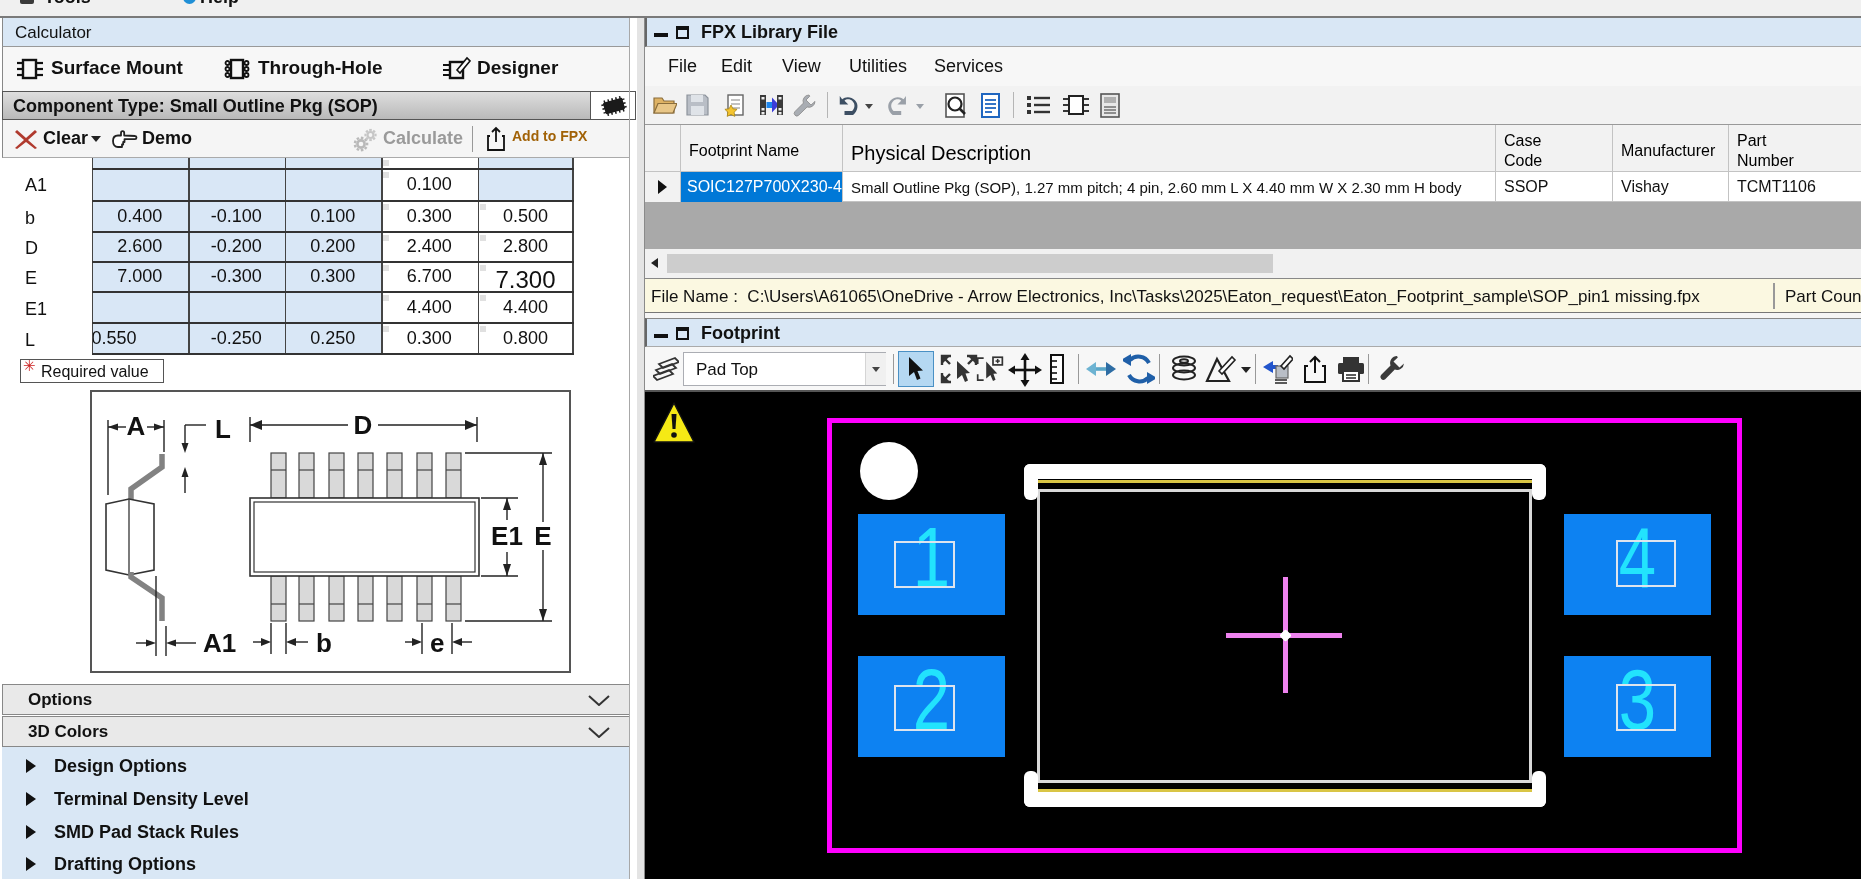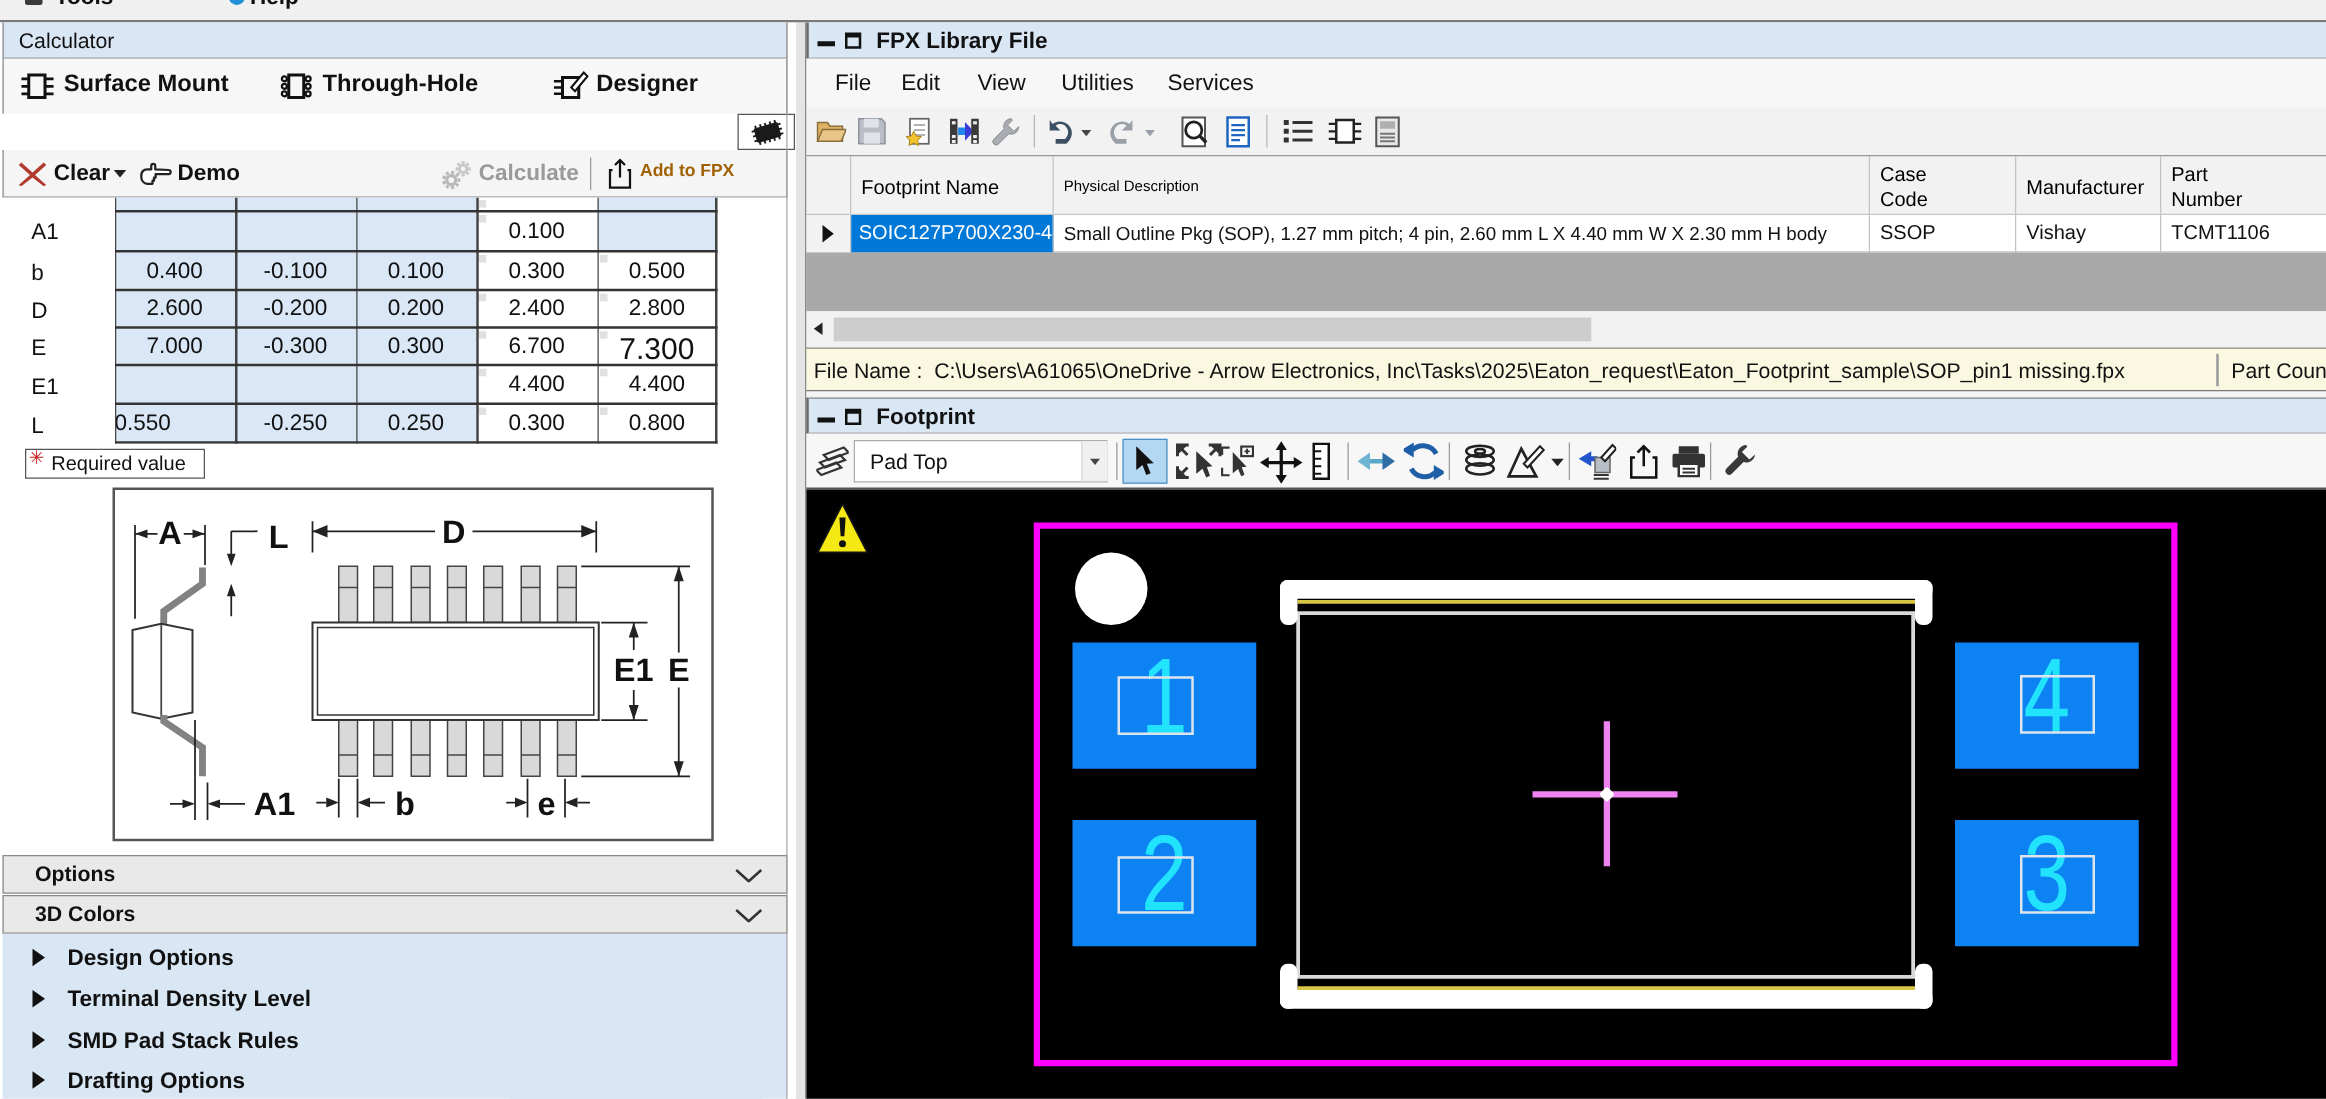--- a/index.html
+++ b/index.html
@@ -61,6 +61,9 @@
     <div class="abs" style="left:474px;top:10px;font-size:19px;font-weight:700;color:#111;">Designer</div>
   </div>
 
+  <div class="abs" style="left:2px;top:73px;width:628px;height:29px;background:linear-gradient(#dedede,#b9b9b9);border:1px solid #555;">
+    <div class="abs" style="left:10px;top:4px;font-size:18px;font-weight:700;color:#111;">Component Type: Small Outline Pkg (SOP)</div>
+  </div>
   <div class="abs" style="left:590px;top:73px;width:46px;height:29px;background:#fff;border:1px solid #555;">
     <svg class="abs" style="left:6px;top:3px;" width="34" height="23" viewBox="0 0 34 23">
       <g transform="rotate(-16 17 11)">

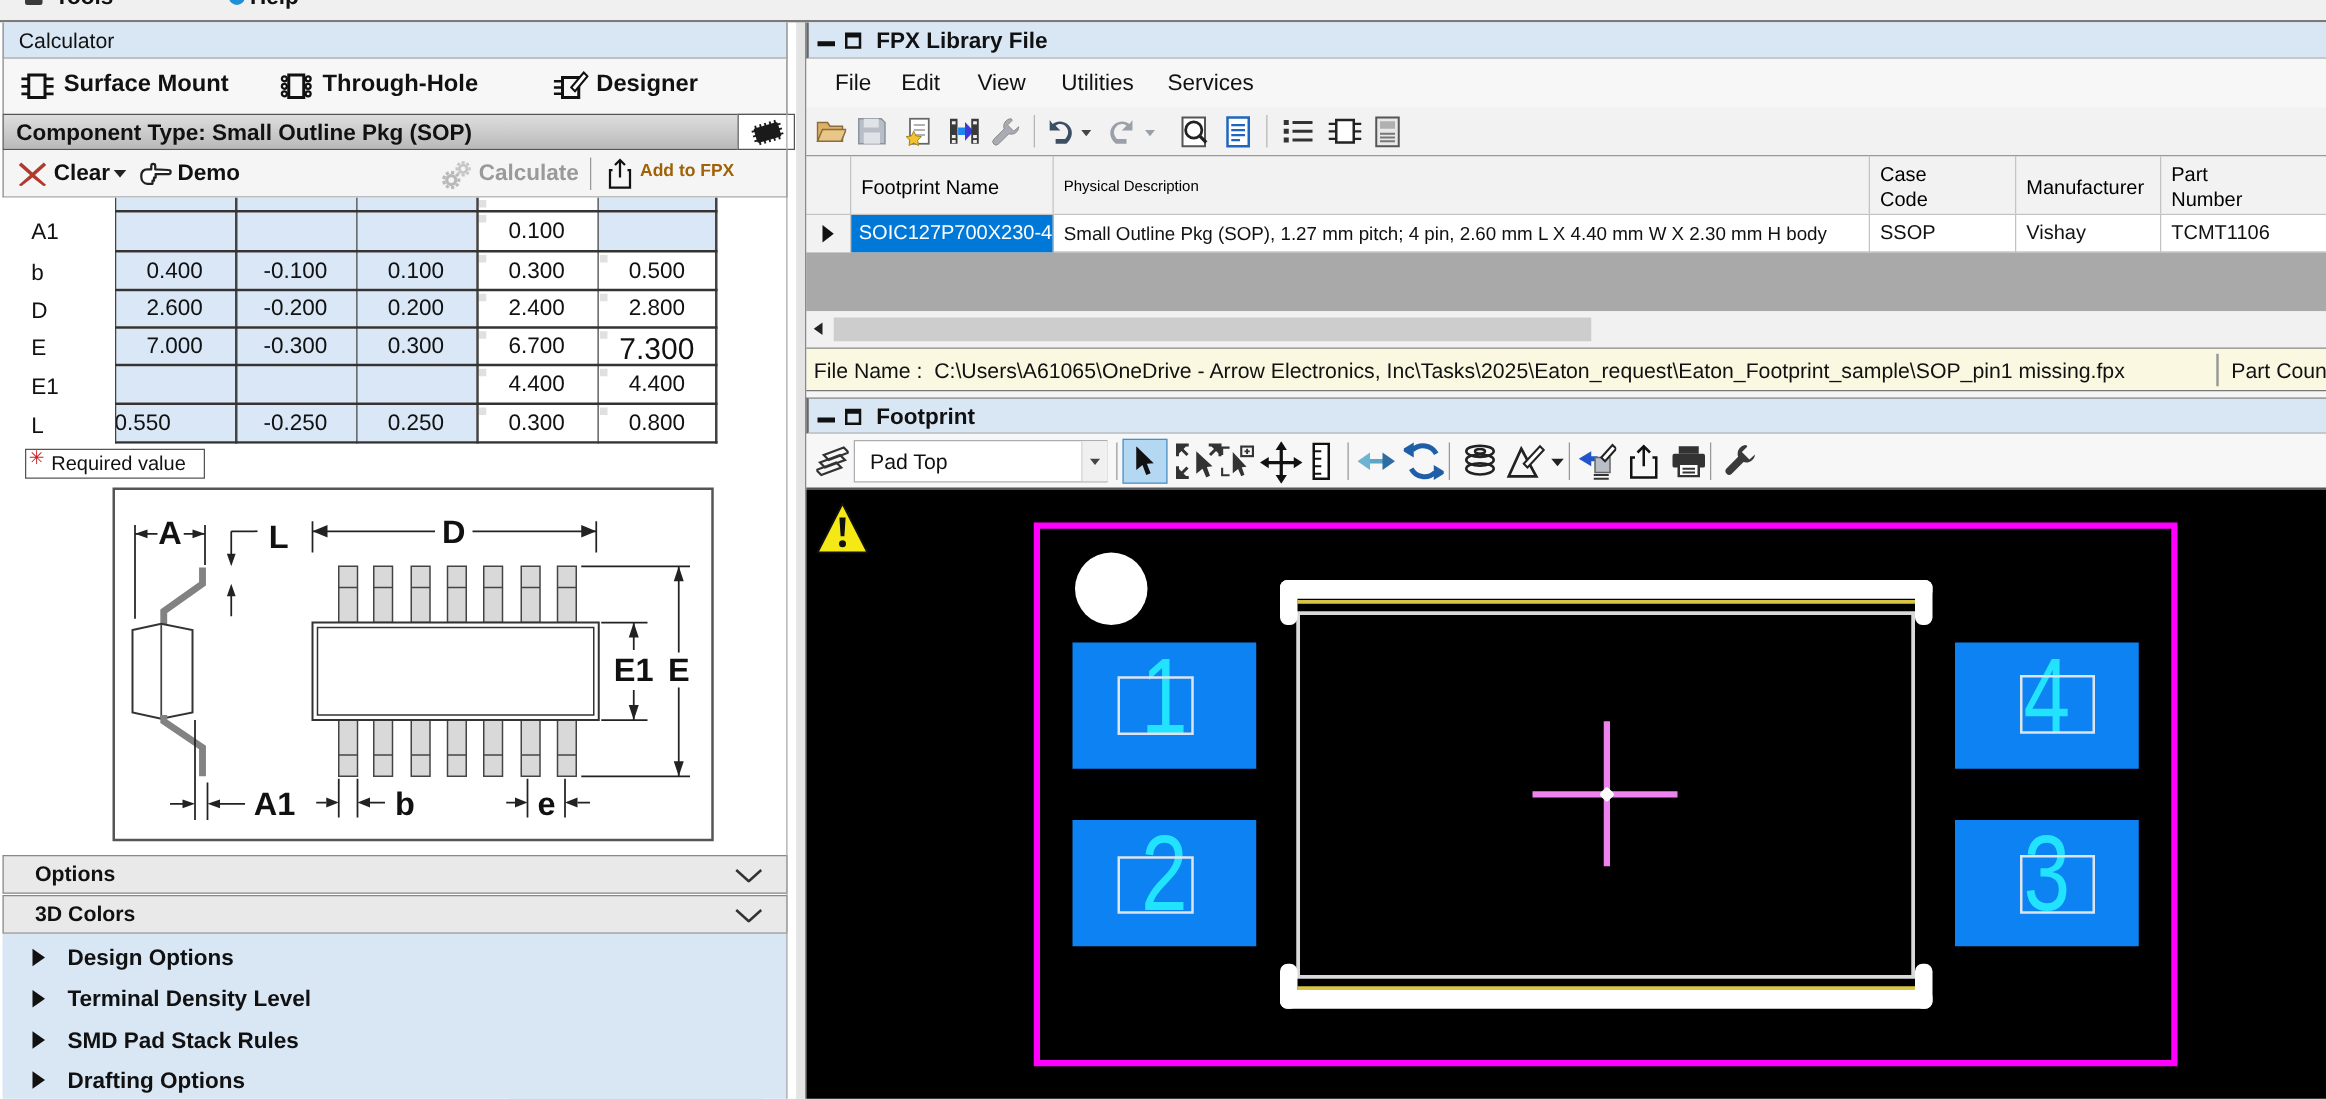--- a/index.html
+++ b/index.html
@@ -497,7 +497,7 @@
         <span class="abs" style="left:8px;top:17px;font-size:16px;">Footprint Name</span>
       </div>
     <div class="abs" style="left:198px;top:0;width:653px;height:47px;border-right:1px solid #c3c3c3;">
-        <span class="abs" style="left:8px;top:17px;font-size:12px;">Physical Description</span>
+        <span class="abs" style="left:8px;top:17px;font-size:20px;">Physical Description</span>
       </div>
     <div class="abs" style="left:851px;top:0;width:117px;height:47px;border-right:1px solid #c3c3c3;">
         <span class="abs" style="left:8px;top:6px;font-size:16px;line-height:20px;">Case<br>Code</span>

